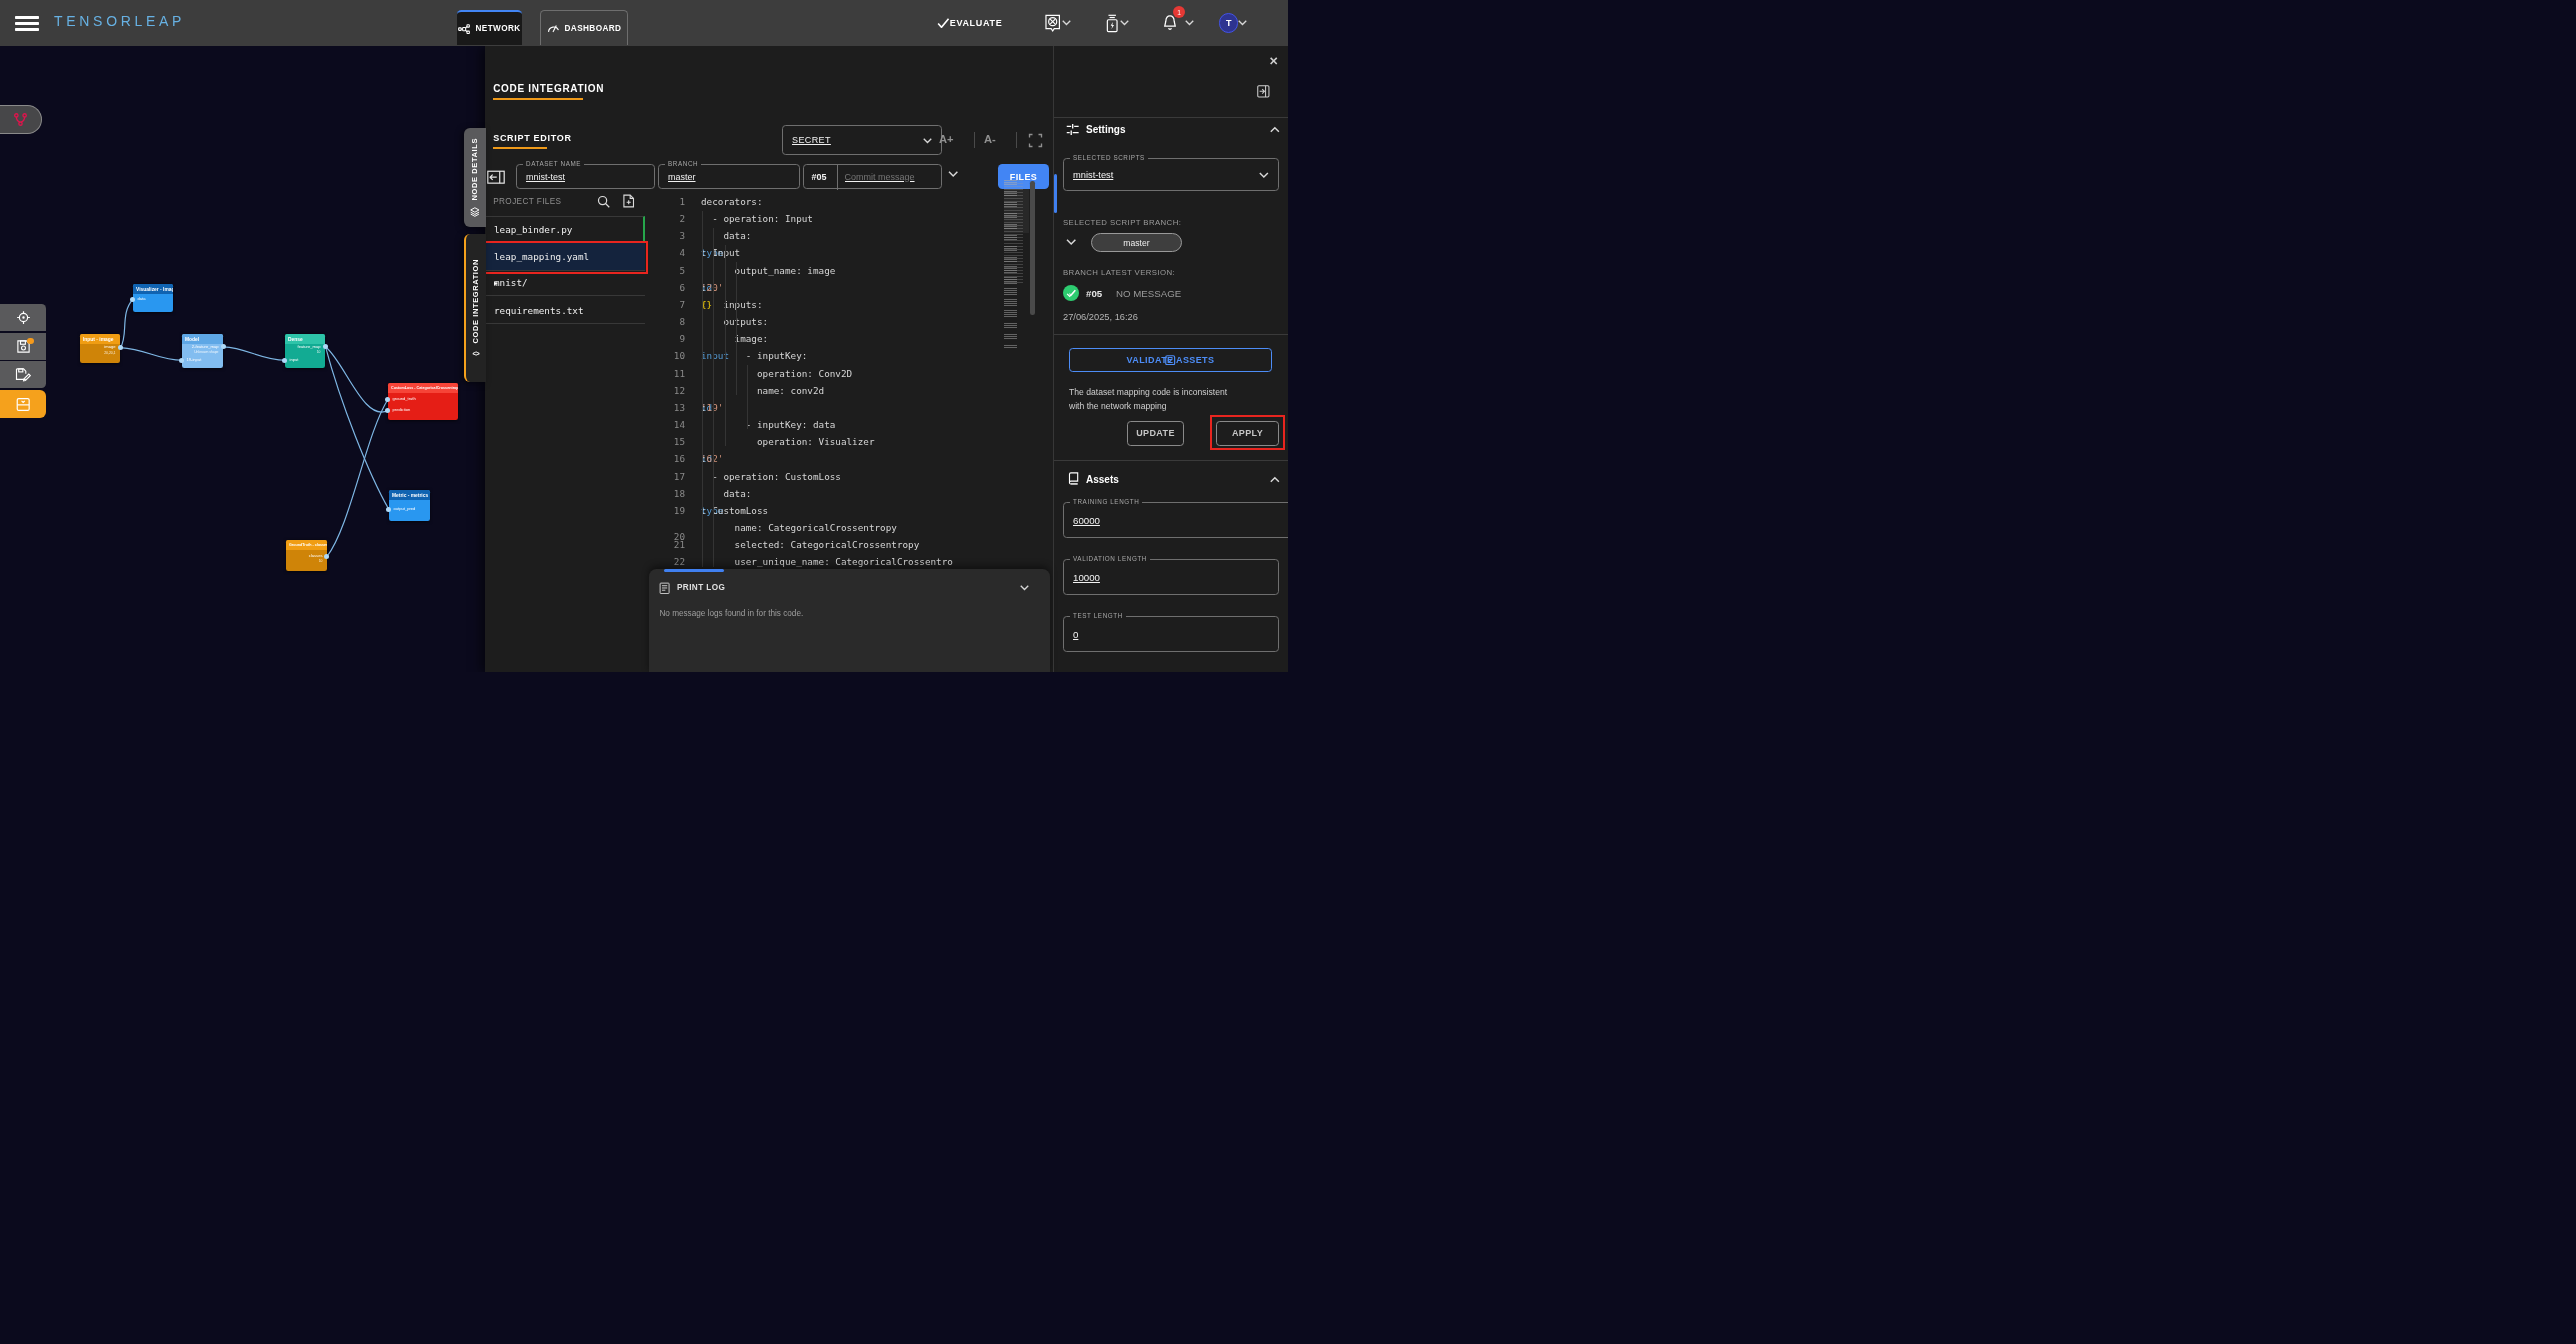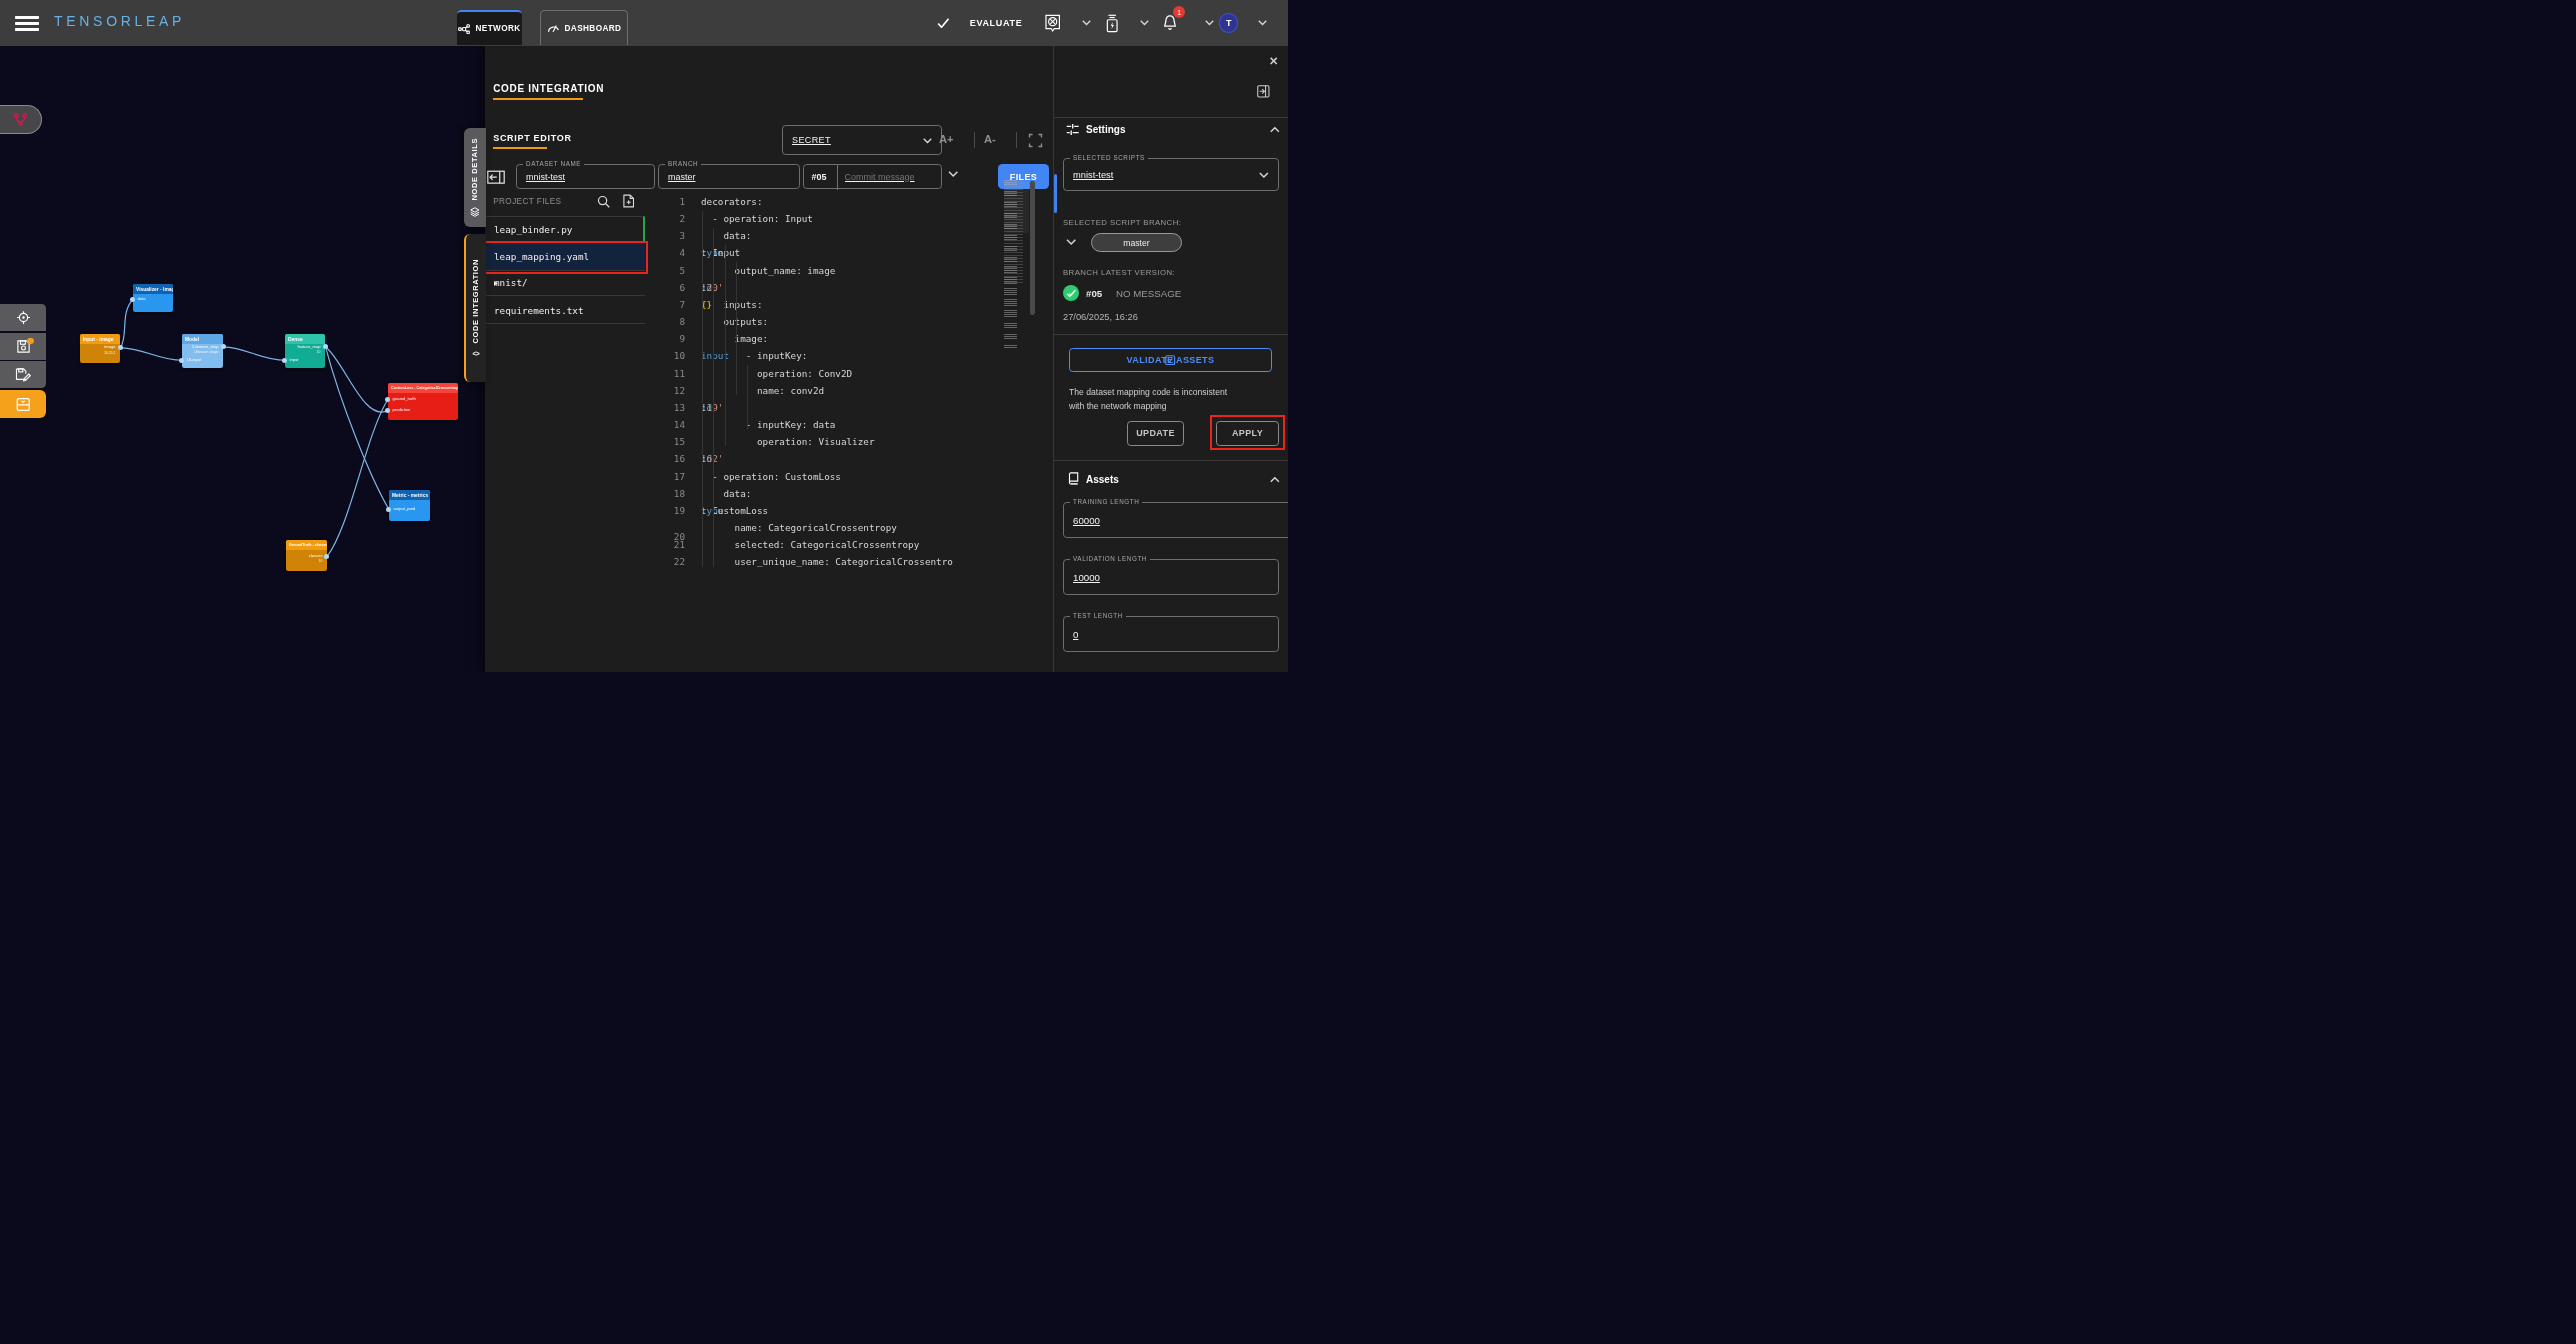--- a/index.html
+++ b/index.html
@@ -15,7 +15,7 @@
     border-radius:4.5px 4.5px 0 0; font-size:8.2px; font-weight:bold; letter-spacing:0.4px; color:#fff; cursor:pointer; }
   #tab-network { left:457px; width:65px; background:#191919; border-top:2.2px solid #4285f4; }
   #tab-dashboard { left:540px; width:88px; border:0.7px solid #6e6e6e; border-bottom:none; }
-  .tbitem { position:absolute; top:0; height:46px; display:flex; align-items:center; gap:20px; color:#fff; cursor:pointer; }
+  .tbitem { position:absolute; top:0; height:46px; display:flex; align-items:center; gap:0; color:#fff; cursor:pointer; }
   #evaluate { left:937px; font-size:9px; font-weight:bold; letter-spacing:0.7px; }
   #nb-badge { position:absolute; left:1173px; top:6px; width:12px; height:12px; border-radius:50%; background:#e53935;
     color:#fff; font-size:6.7px; display:flex; align-items:center; justify-content:center; z-index:2; }

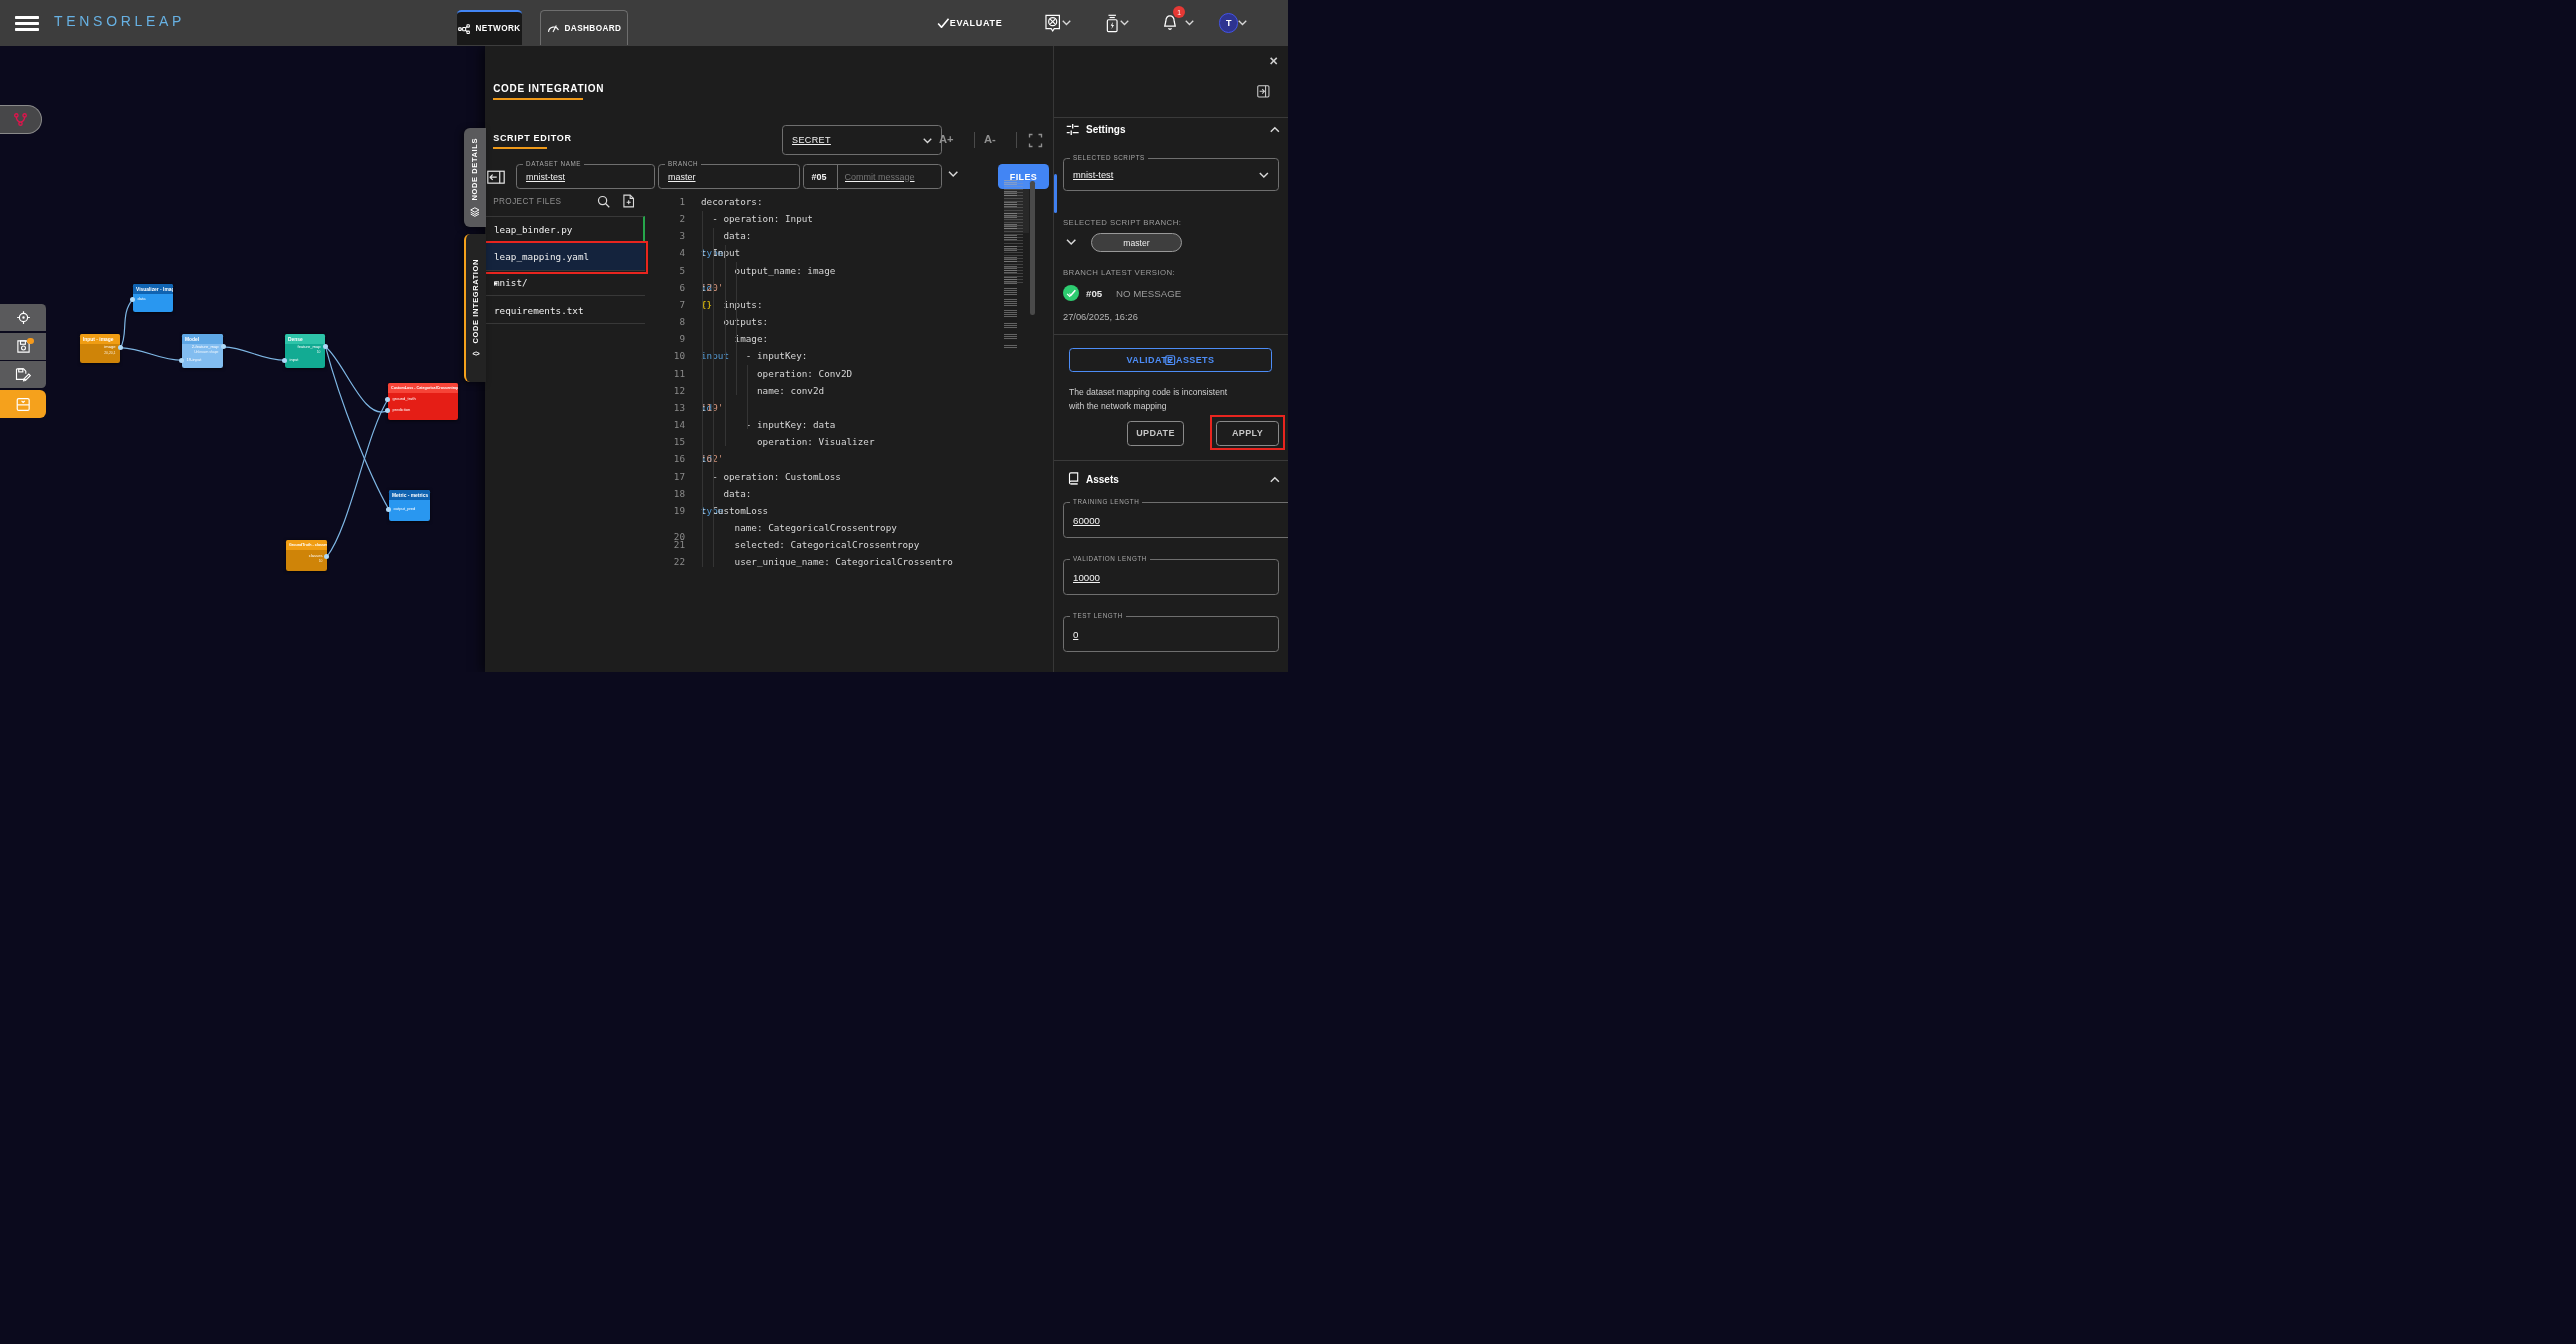--- a/index.html
+++ b/index.html
@@ -449,6 +449,20 @@
   <div style="left:519px; top:135px; width:24.6px; height:52px; background:rgba(255,255,255,.05)"></div>
   <div style="left:545px; top:135px; width:4.5px; height:134px; background:#4a4a4a; border-radius:2.2px"></div>
 
+  <div id="printlog" style="left:164px; top:523px; width:401px; height:104px">
+    <div style="position:absolute; left:15px; top:0; width:60px; height:3px; background:#4080f0; border-radius:1.5px"></div>
+    <svg style="position:absolute; left:10.4px; top:12.7px" width="11.2" height="12.7" viewBox="0 0 15 17">
+      <g stroke="#cfcfcf" stroke-width="1.3" fill="none">
+        <rect x="1.5" y="1.5" width="12" height="14" rx="1"></rect>
+        <path d="M4 5 H11 M4 8 H11 M4 11 H8.5"></path>
+      </g>
+    </svg>
+    <span style="position:absolute; left:28px; top:14px; font-size:8.2px; font-weight:bold; letter-spacing:0.4px; color:#e0e0e0">PRINT LOG</span>
+    <svg style="position:absolute; right:21px; top:15.7px" width="9" height="6" viewBox="0 0 12 8">
+        <path class="chev" d="M1 1 L6 6 L11 1"></path>
+      </svg>
+    <span style="position:absolute; left:10.4px; top:40px; font-size:8.2px; color:#9f9f9f">No message logs found in for this code.</span>
+  </div>
 
   <div style="left:568px; top:0; width:0.7px; height:627px; background:#373737"></div>
   <div style="left:569px; top:128px; width:3px; height:39px; background:#4080f0; border-radius:1.5px"></div>

